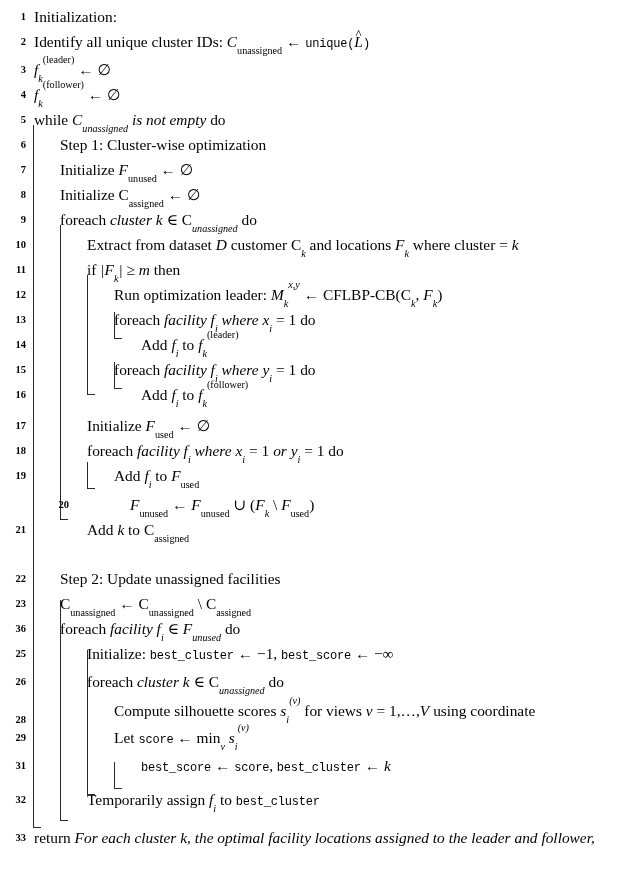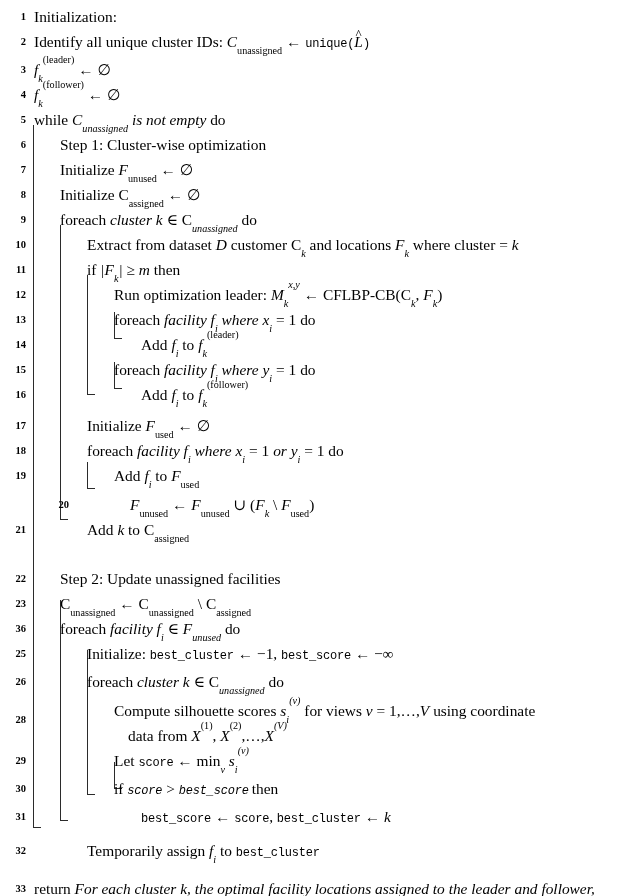--- a/index.html
+++ b/index.html
@@ -406,11 +406,6 @@
       <span>=</span>
       <span>1,…,</span><span class="math">V</span>
       <span>using coordinate</span>
-      <span class="cont">
-        <span>data from</span>
-        <span class="math">X<sup>(1)</sup></span><span>,</span>
-        <span class="math">X<sup>(2)</sup></span><span>,…,</span><span class="math">X<sup class="it2">(V)</sup></span>
-      </span>
     </div>
   </div>
 

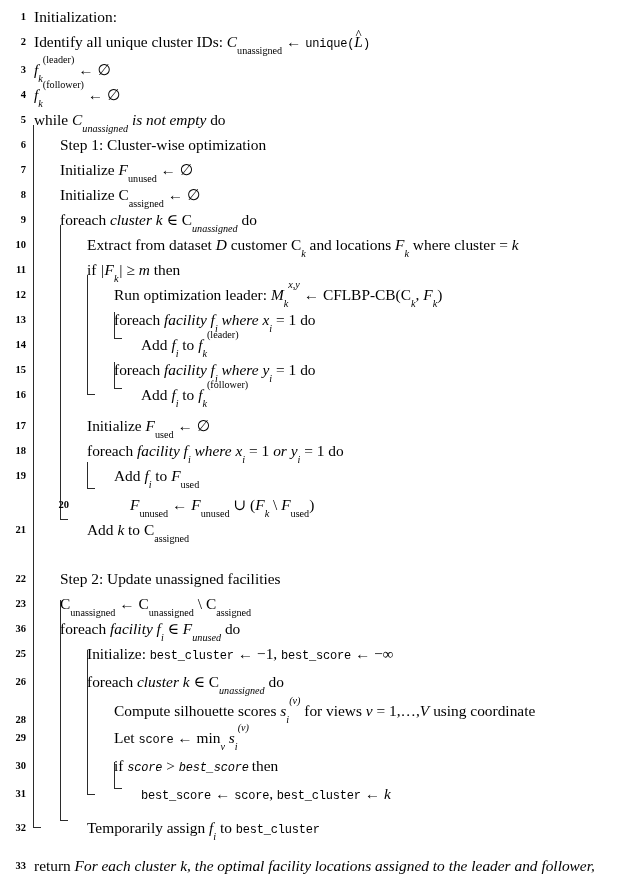--- a/index.html
+++ b/index.html
@@ -420,15 +420,6 @@
     </div>
   </div>
 
-  <div class="ln i3">
-    <div class="num">30</div>
-    <div class="body">
-      <span class="kw">if</span>
-      <span class="mono it">score</span>
-      <span>&gt;</span>
-      <span class="mono it">best_score</span><span class="kw" style="margin-left:3px;">then</span>
-    </div>
-  </div>
 
   <div class="ln i4">
     <div class="num">31</div>

